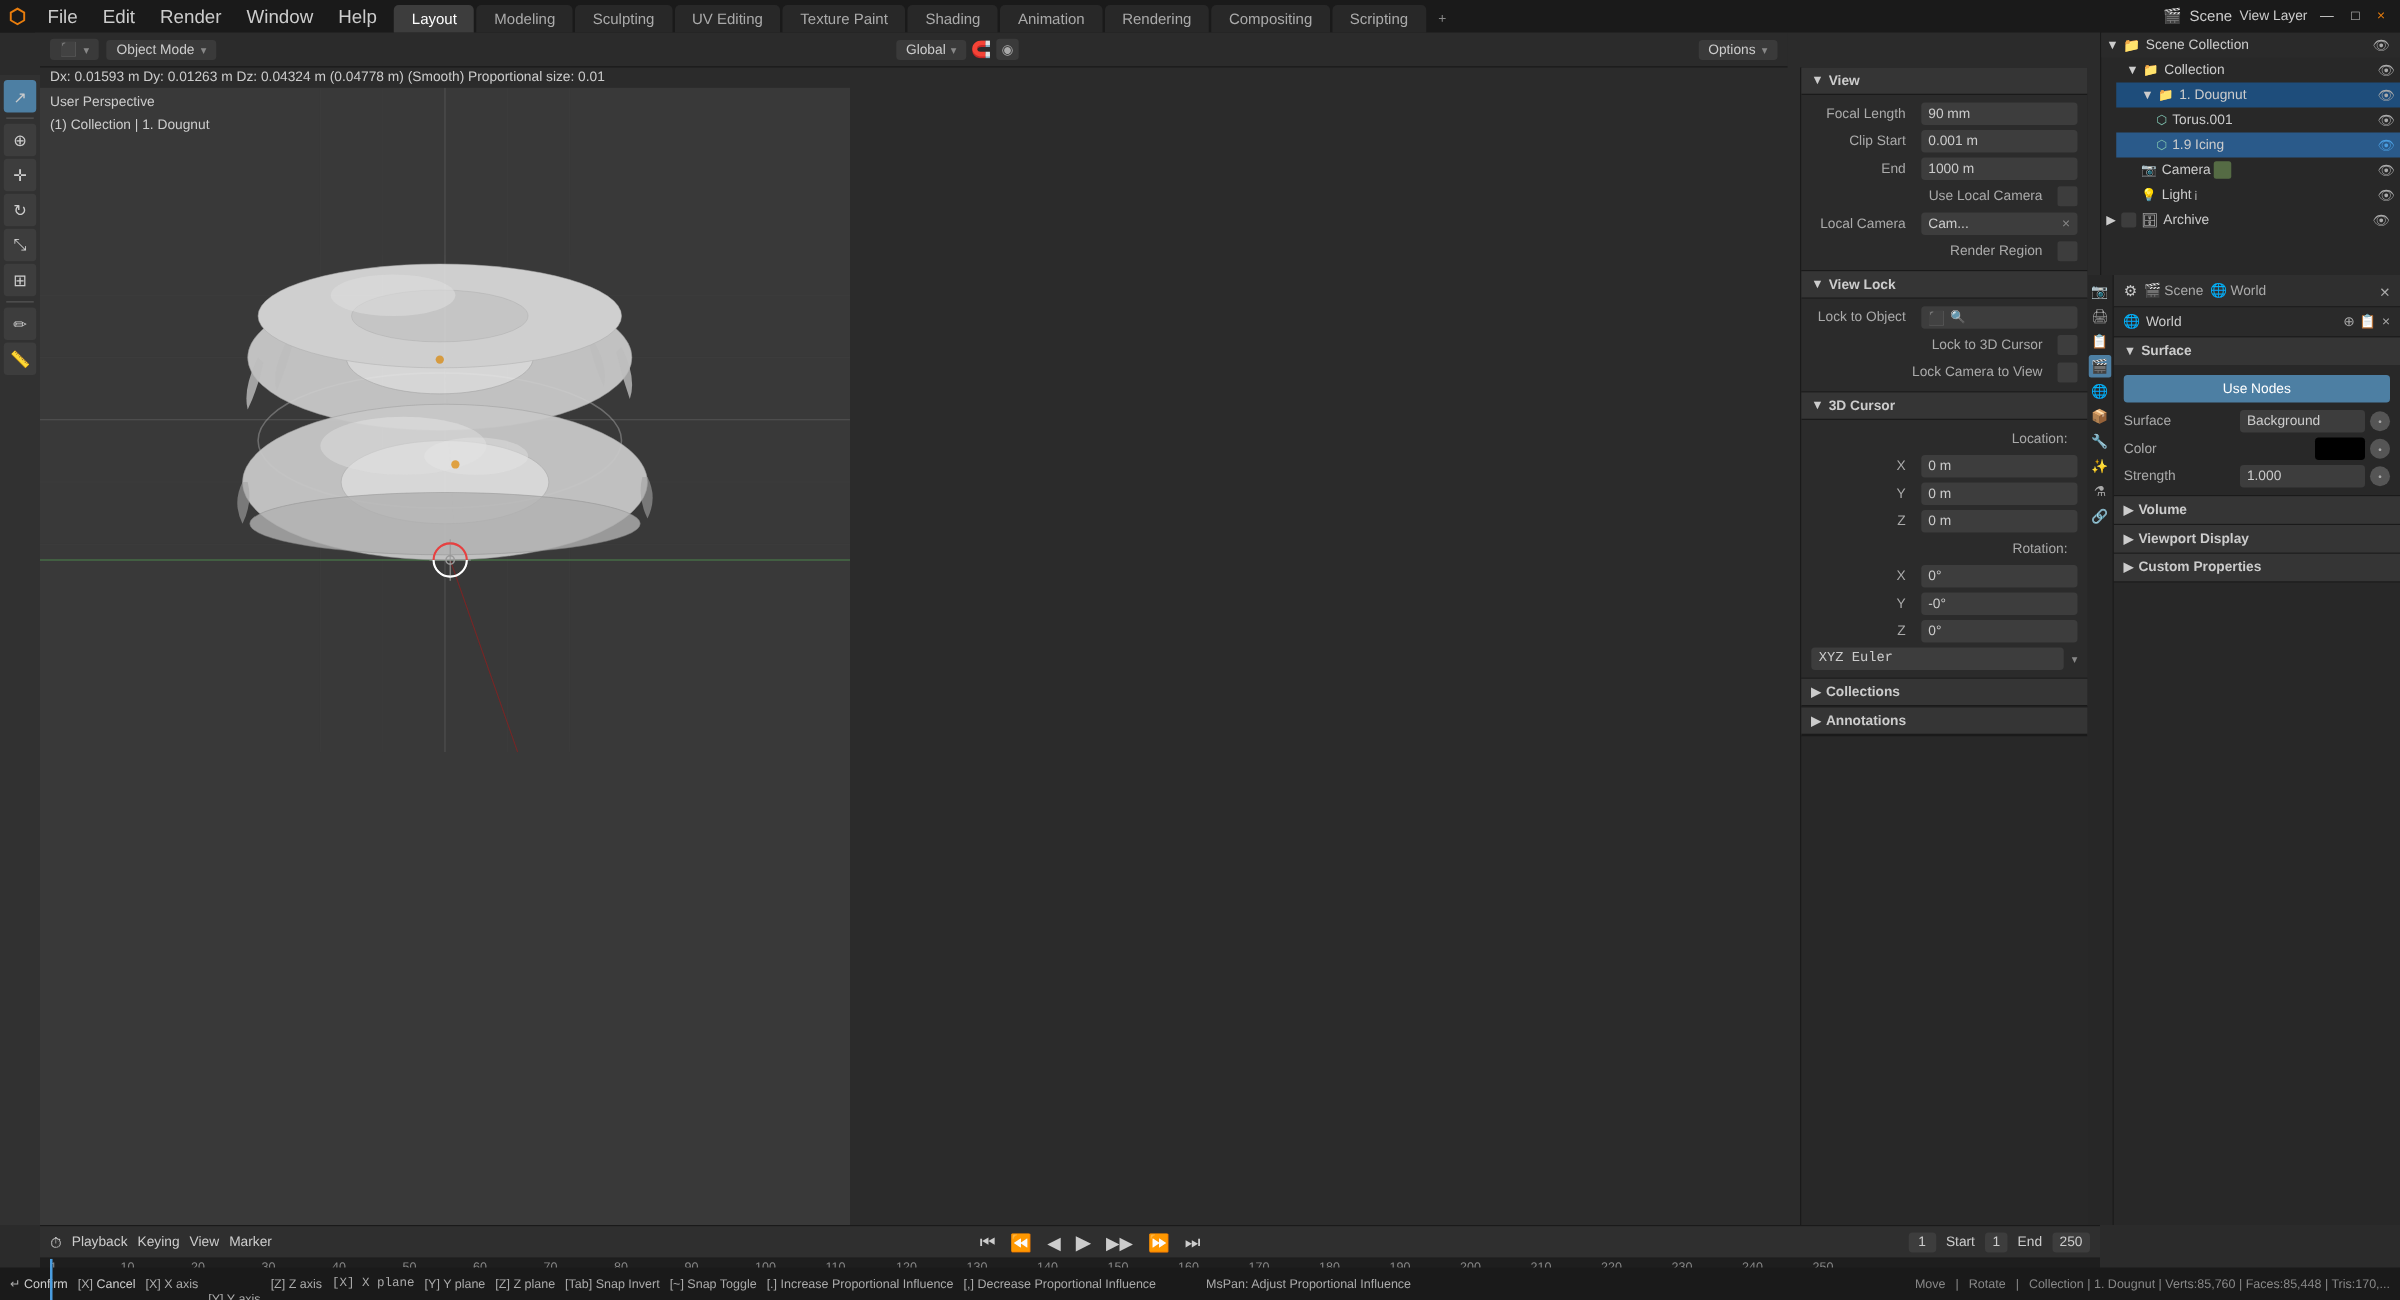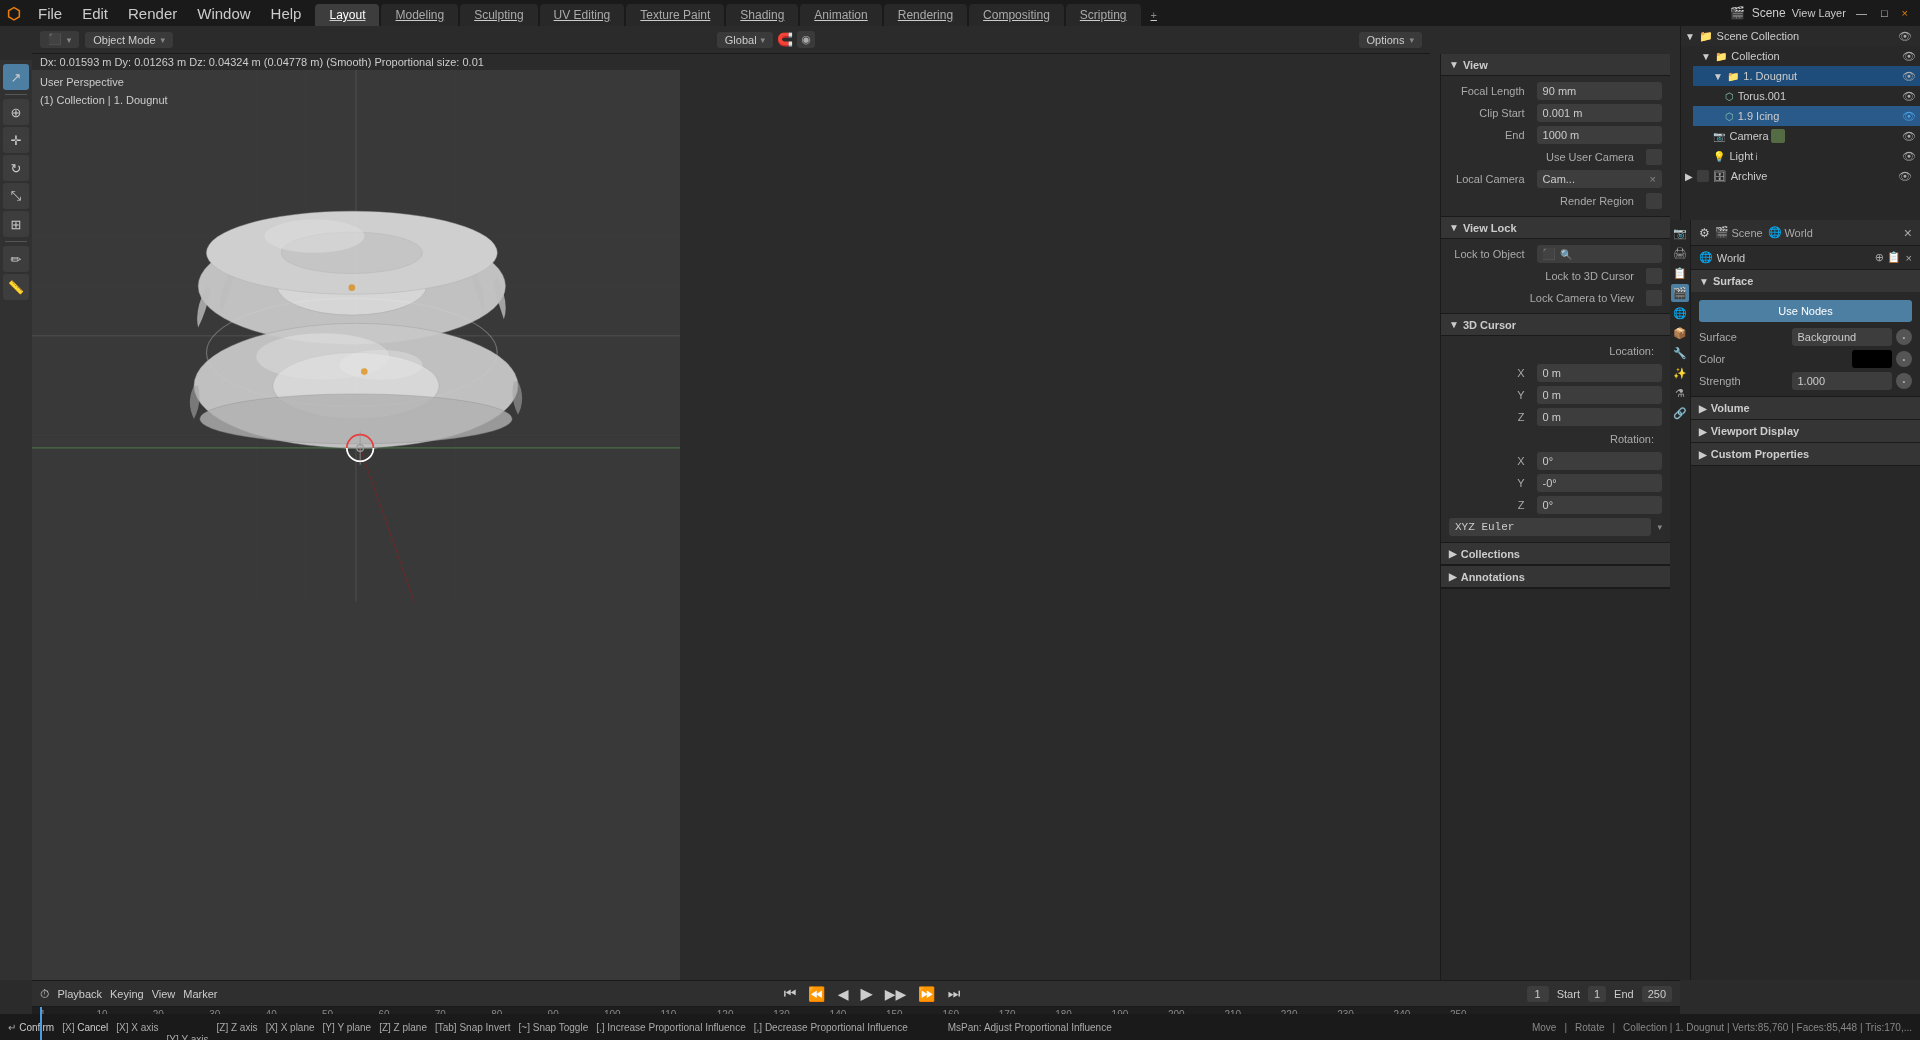--- a/index.html
+++ b/index.html
@@ -483,7 +483,7 @@
   <div class="menu-item">Window</div>
   <div class="menu-item">Help</div>
 
-  <div id="workspace-tabs" style="position:relative; left:0; display:flex; align-items:flex-end; margin-left: 4px; flex:1;text-decoration:underline;">
+  <div id="workspace-tabs" style="position:relative; left:0; display:flex; align-items:flex-end; margin-left: 4px; flex:1;">
     <div class="workspace-tab active">Layout</div>
     <div class="workspace-tab">Modeling</div>
     <div class="workspace-tab">Sculpting</div>

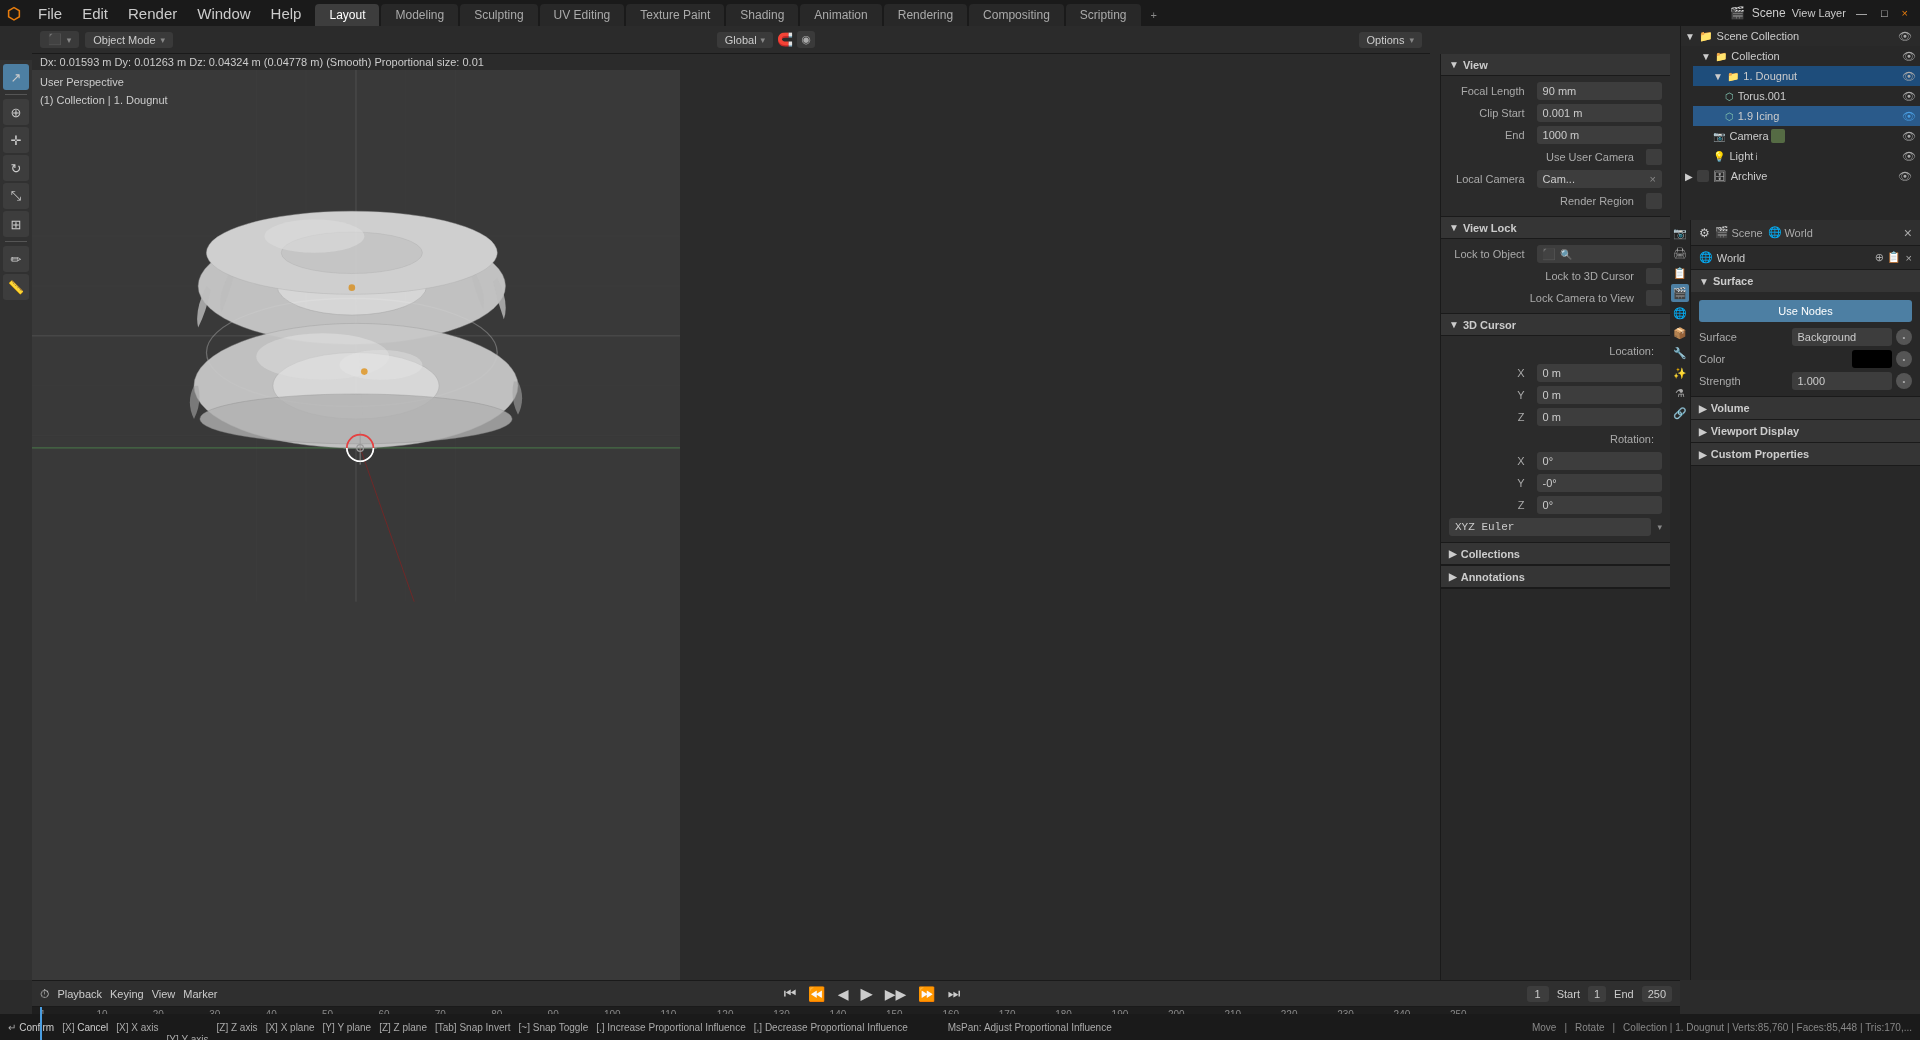--- a/index.html
+++ b/index.html
@@ -643,7 +643,7 @@
         <div class="prop-value">1000 m</div>
       </div>
       <div class="prop-row">
-        <div class="prop-label">Use User Camera</div>
+        <div class="prop-label">Use Local Camera</div>
         <div class="prop-checkbox"></div>
       </div>
       <div class="prop-row">

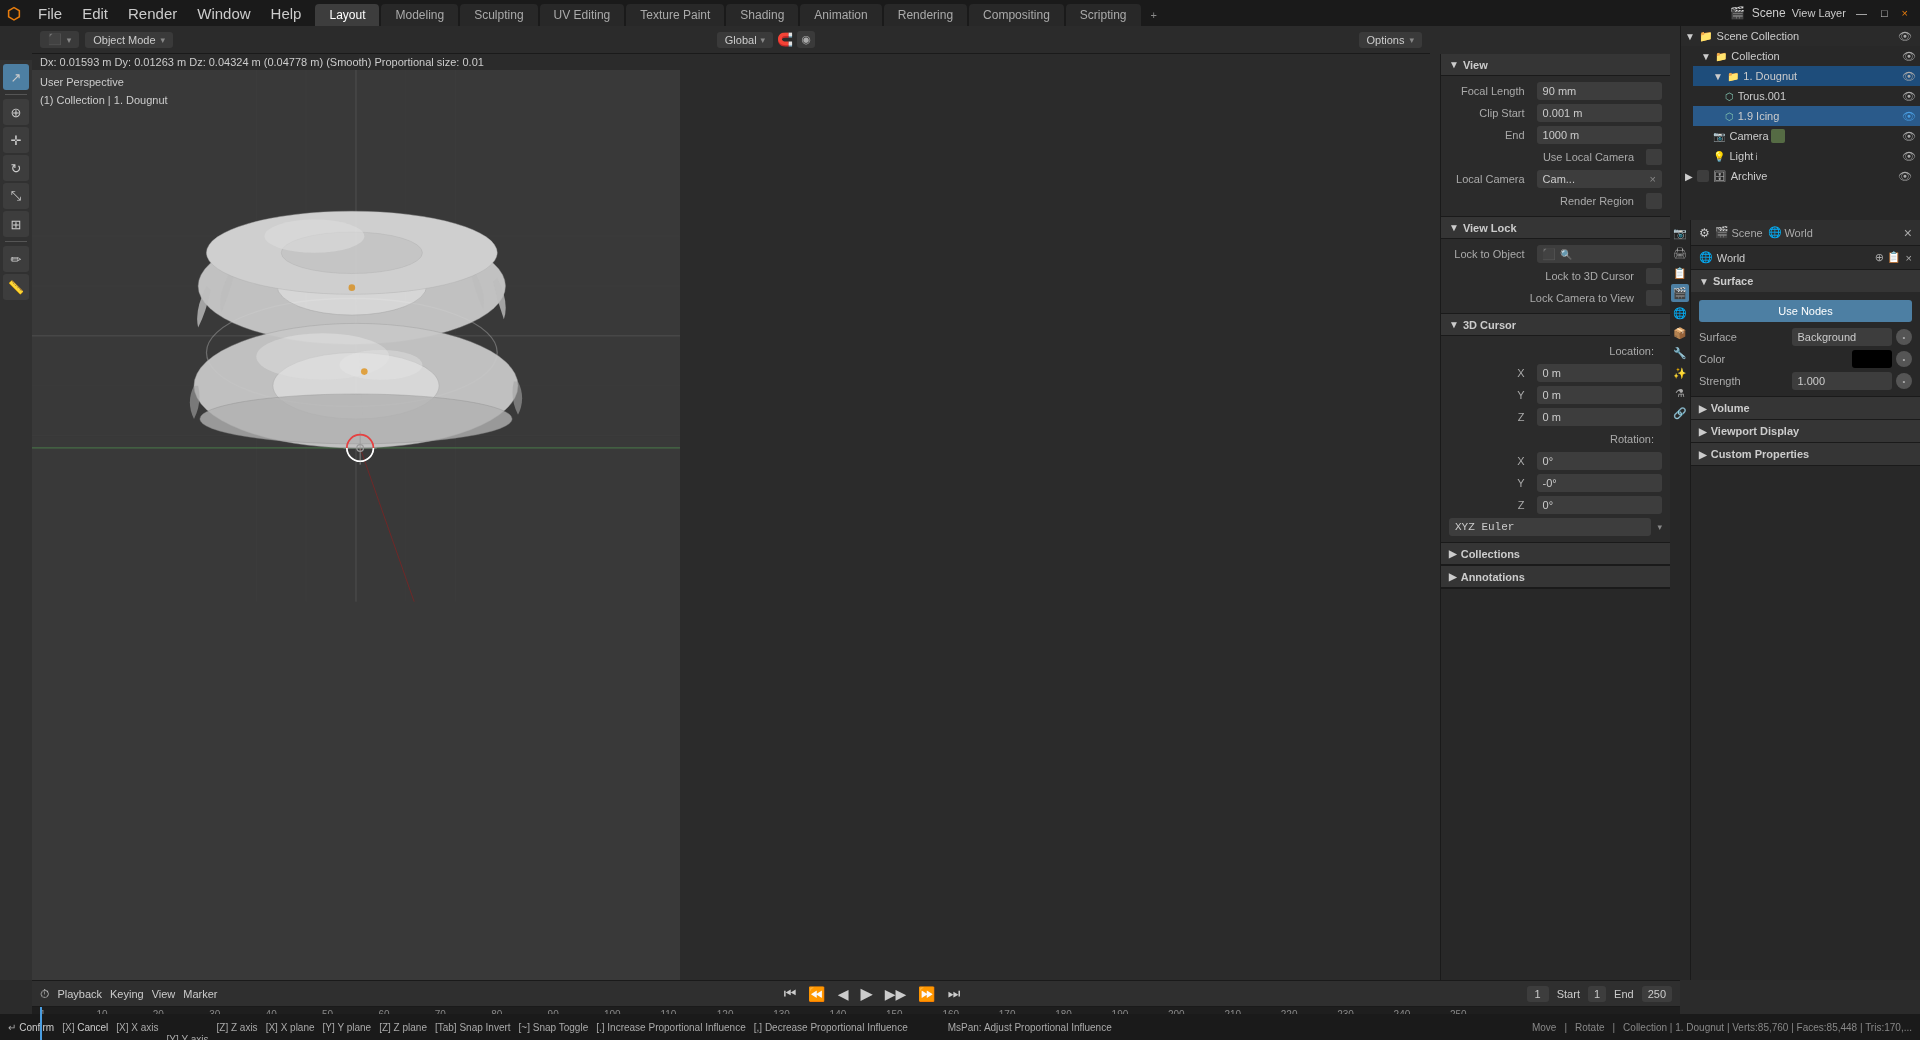--- a/index.html
+++ b/index.html
@@ -997,7 +997,7 @@
   <span style="cursor:pointer;">
     <span style="font-size:10px; color:#aaa;">[Z]</span> <span>Z axis</span>
   </span>
-  <span style="cursor:pointer;">
+  <span style="cursor:pointer;font-family:Liberation Mono, monospace;">
     <span style="font-size:10px; color:#aaa;">[X]</span> <span>X plane</span>
   </span>
   <span style="cursor:pointer;">

